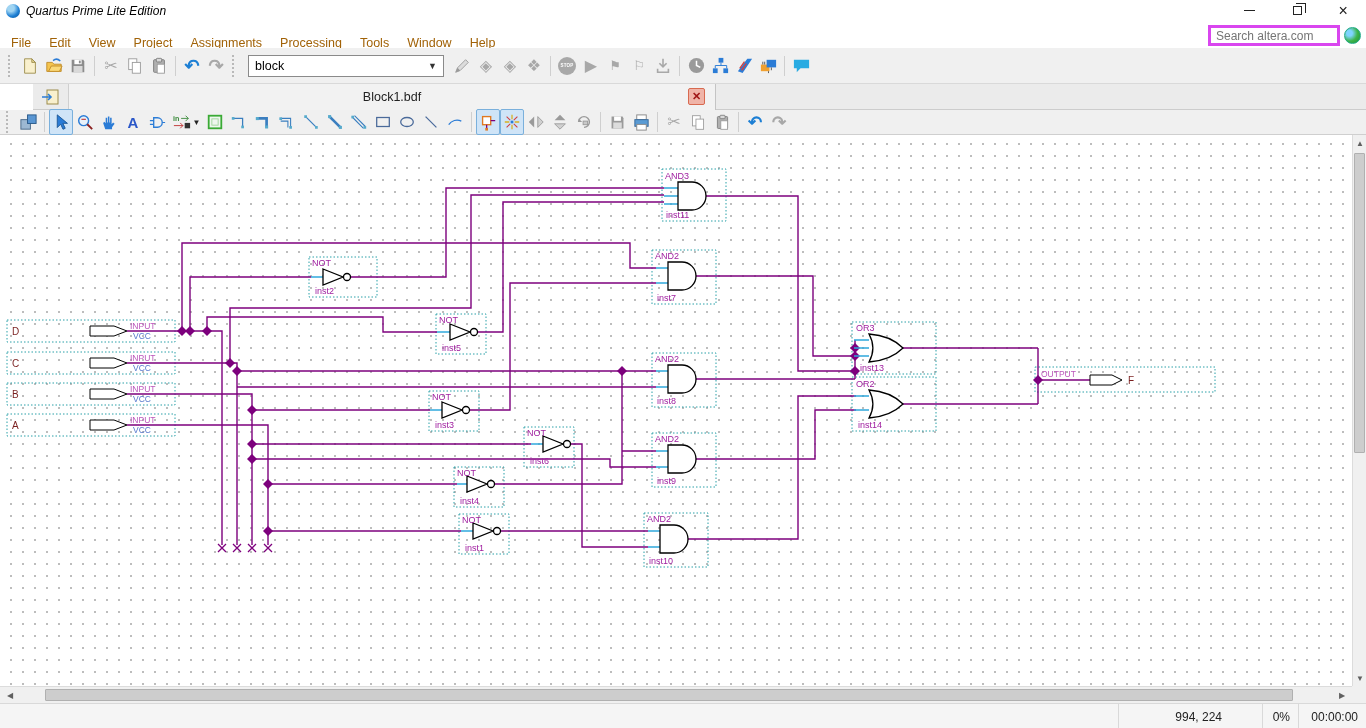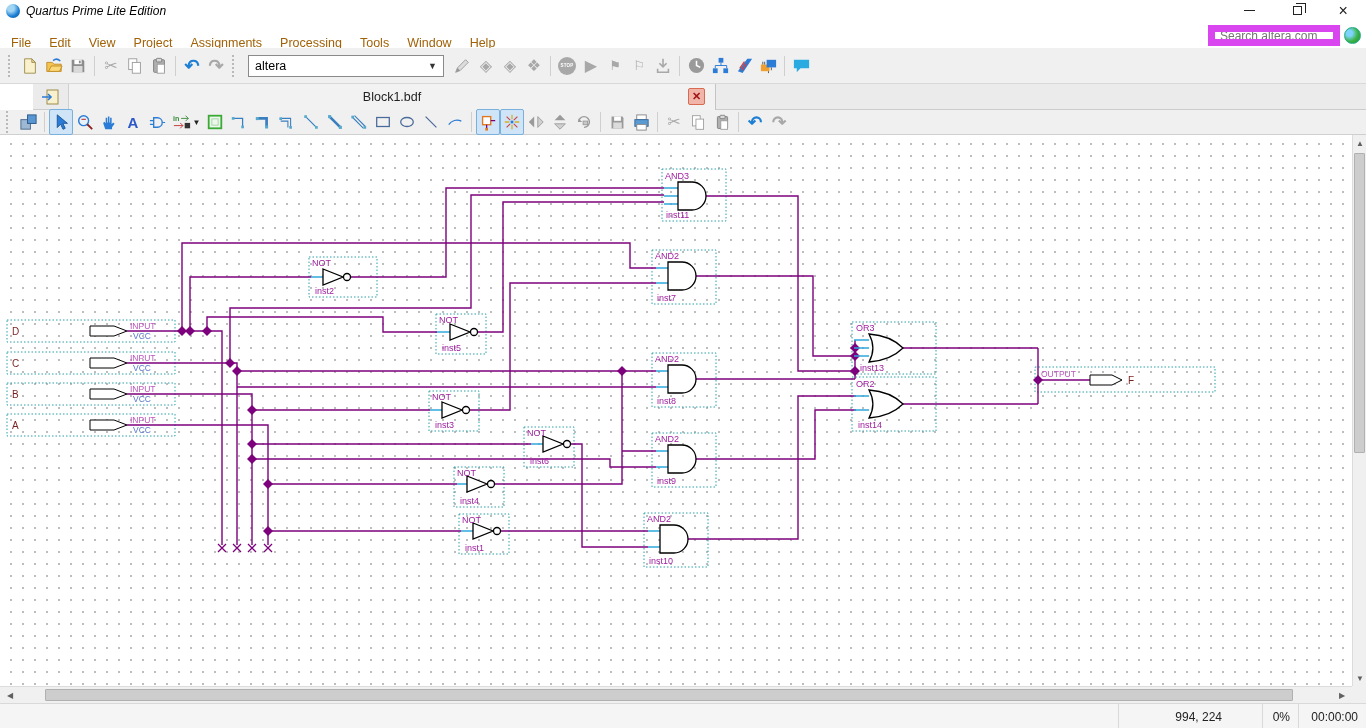--- a/index.html
+++ b/index.html
@@ -23,7 +23,7 @@
   #menubar{left:0;top:22px;width:1366px;height:26px;background:#fff;display:flex;align-items:center;padding-left:2px;}
   .menu-item{padding:4px 9px;font-size:12.5px;color:#a16207;margin-top:16px;}
   .menu-item u{text-decoration:underline;text-underline-offset:2px;}
-  #searchbox{left:1208px;top:25px;width:132px;height:21px;border:7px solid #d946ef;background:#fff;
+  #searchbox{left:1208px;top:25px;width:132px;height:21px;border:3px solid #d946ef;background:#fff;
              font-size:12px;color:#8a8a8a;padding:2px 5px;font-family:"Liberation Sans",sans-serif;}
   #globe{left:1344px;top:27px;width:17px;height:17px;border-radius:50%;
          background:radial-gradient(circle at 30% 35%, #7fd4ff 0 20%, #3db54a 55%, #1d8c3a 100%);

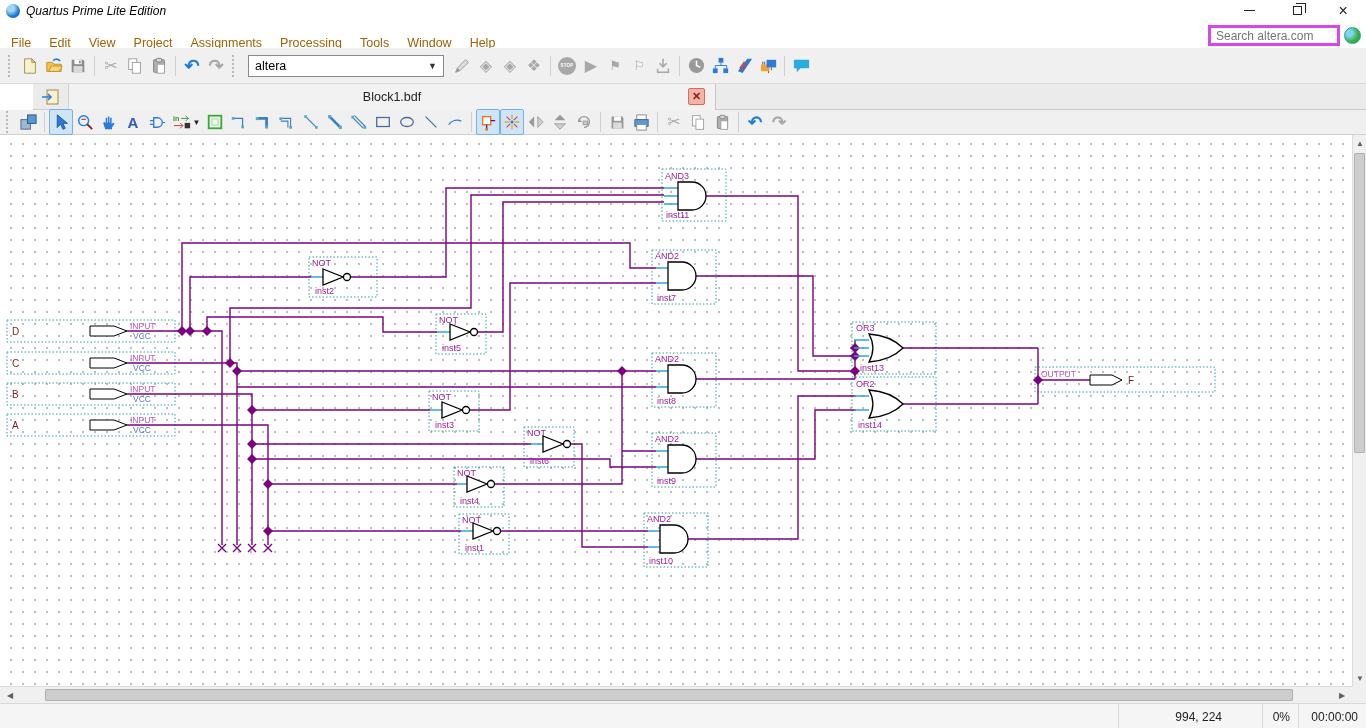--- a/index.html
+++ b/index.html
@@ -154,7 +154,7 @@
       </div>
     <div class="grip"></div>
     <div id="block-combo">
-      <span>altera</span>
+      <span>block</span>
       <span class="arrow">▼</span>
     </div>
     <div class="icon-btn">

